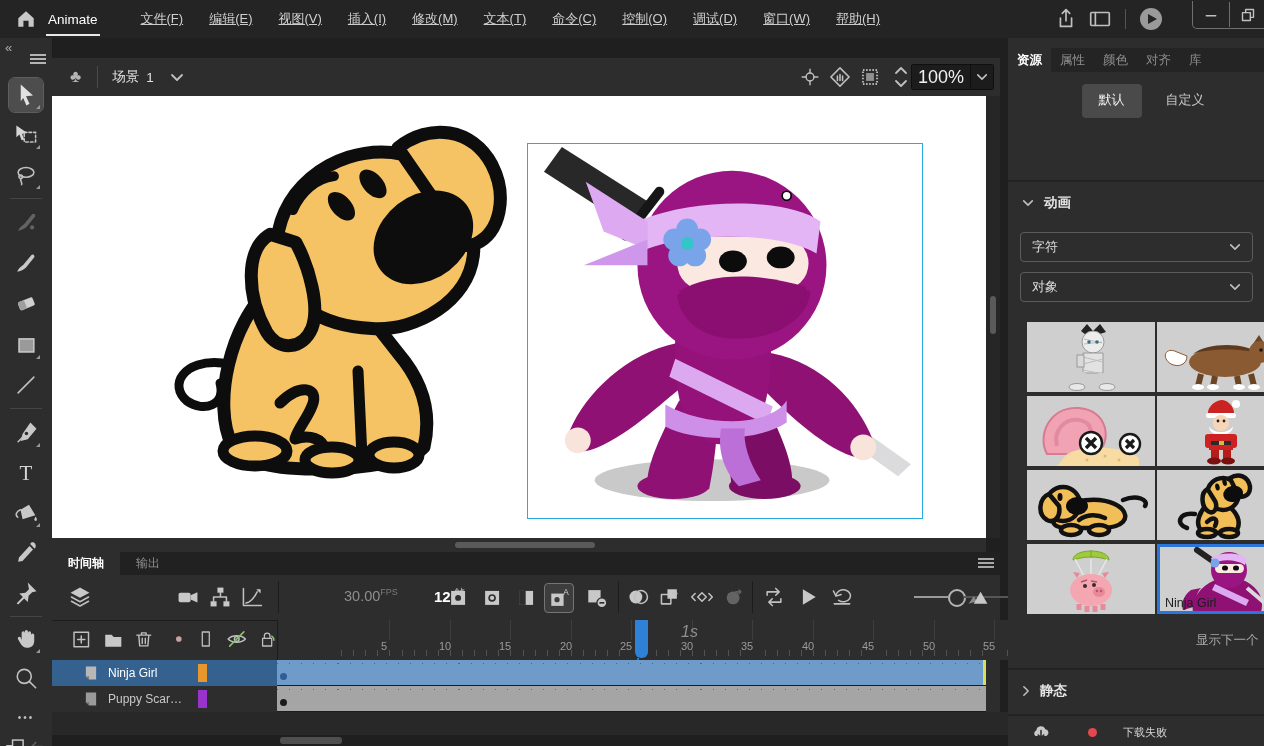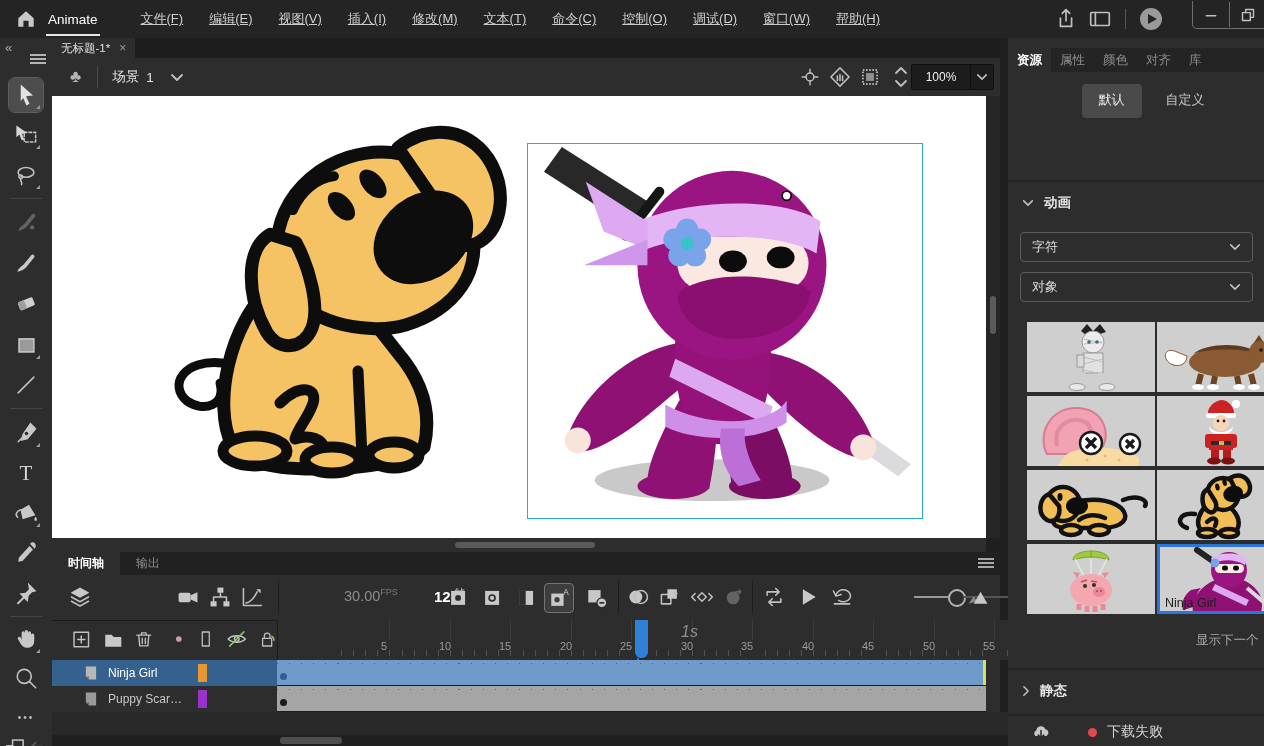--- a/index.html
+++ b/index.html
@@ -320,12 +320,6 @@
     </div>
   </div>
 
-  <div id="tabbar" class="abs">
-    <div id="doc-tab">
-      <span id="doc-tab-title">无标题-1*</span>
-      <span id="doc-tab-close">×</span>
-    </div>
-  </div>
 
   <div id="scenebar" class="abs">
     <span id="scene-symbol">♣</span>

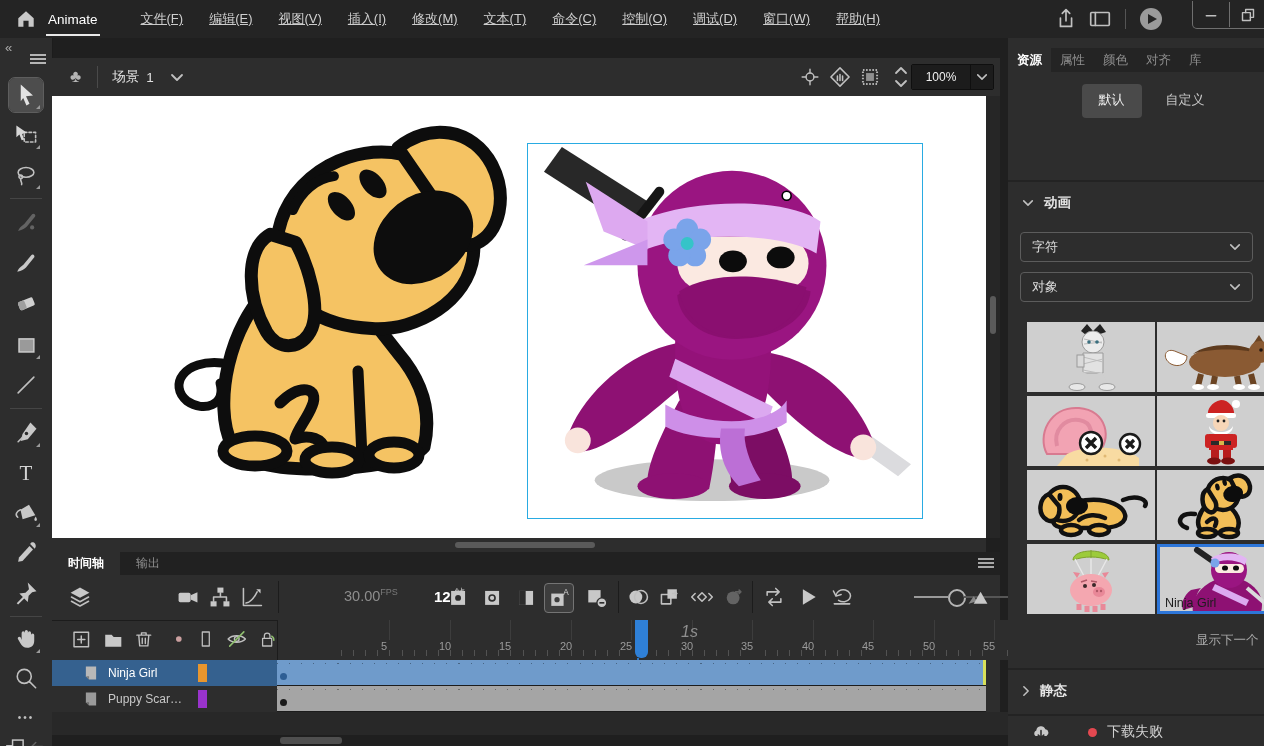--- a/index.html
+++ b/index.html
@@ -52,7 +52,7 @@
   .sb-icon{width:30px;height:28px;display:flex;align-items:center;justify-content:center;}
   #zoom-stepper{margin:0 2px 0 8px;}
   #zoom-box{display:flex;height:24px;border:1px solid #0f0f0f;border-radius:2px;overflow:hidden;}
-  #zoom-value{width:58px;background:#1c1c1c;color:#f0f0f0;font-size:12px;display:flex;align-items:center;justify-content:center;}
+  #zoom-value{width:58px;background:#1c1c1c;color:#f0f0f0;font-size:18px;display:flex;align-items:center;justify-content:center;}
   #zoom-dd{width:22px;background:#1c1c1c;border-left:1px solid #0f0f0f;display:flex;align-items:center;justify-content:center;}
 
   

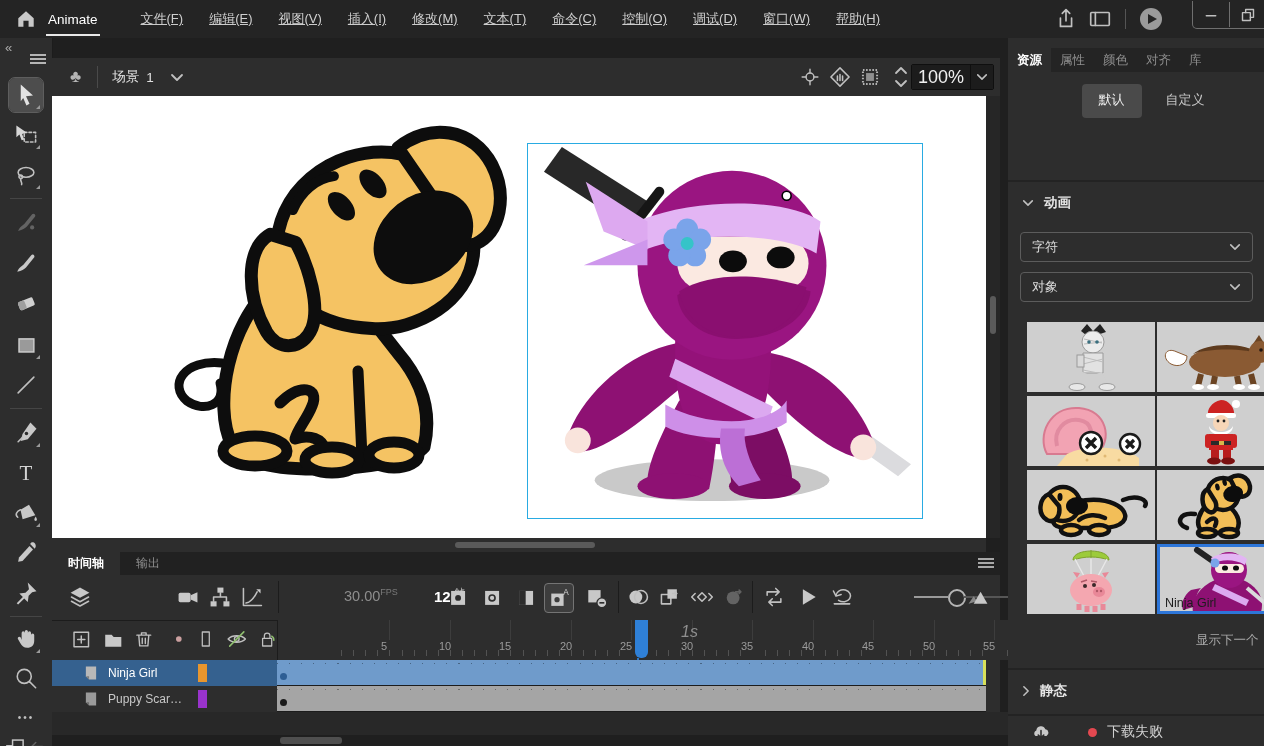--- a/index.html
+++ b/index.html
@@ -136,7 +136,7 @@
   #show-next{position:absolute;left:188px;top:594px;font-size:12.5px;color:#a8a8a8;white-space:nowrap;}
   #rp-bottombar{position:absolute;left:0;top:680px;width:276px;height:28px;display:flex;align-items:center;}
   #status-dot{width:9px;height:9px;border-radius:50%;margin-left:36px;}
-  #status-text{margin-left:10px;font-size:14px;color:#d0d0d0;font-family:Liberation Serif, serif;}
+  #status-text{margin-left:26px;font-size:11px;color:#d0d0d0;font-family:Liberation Serif, serif;}
 </style>
 </head>
 <body>

